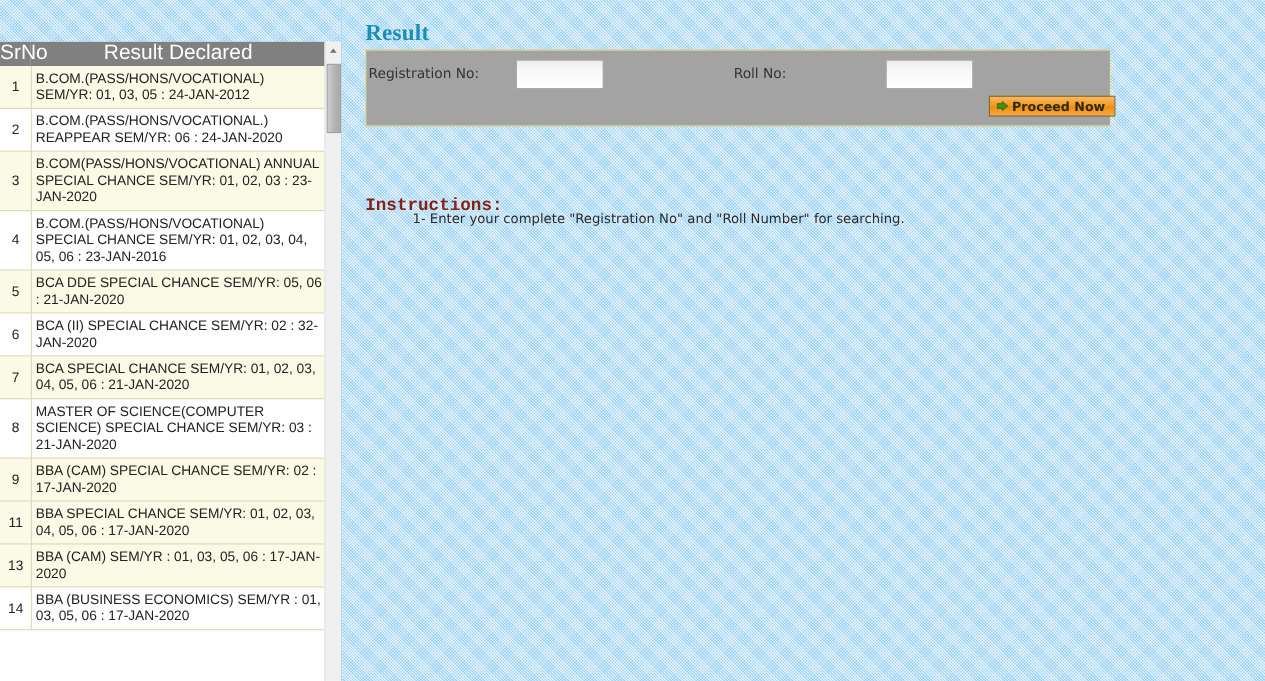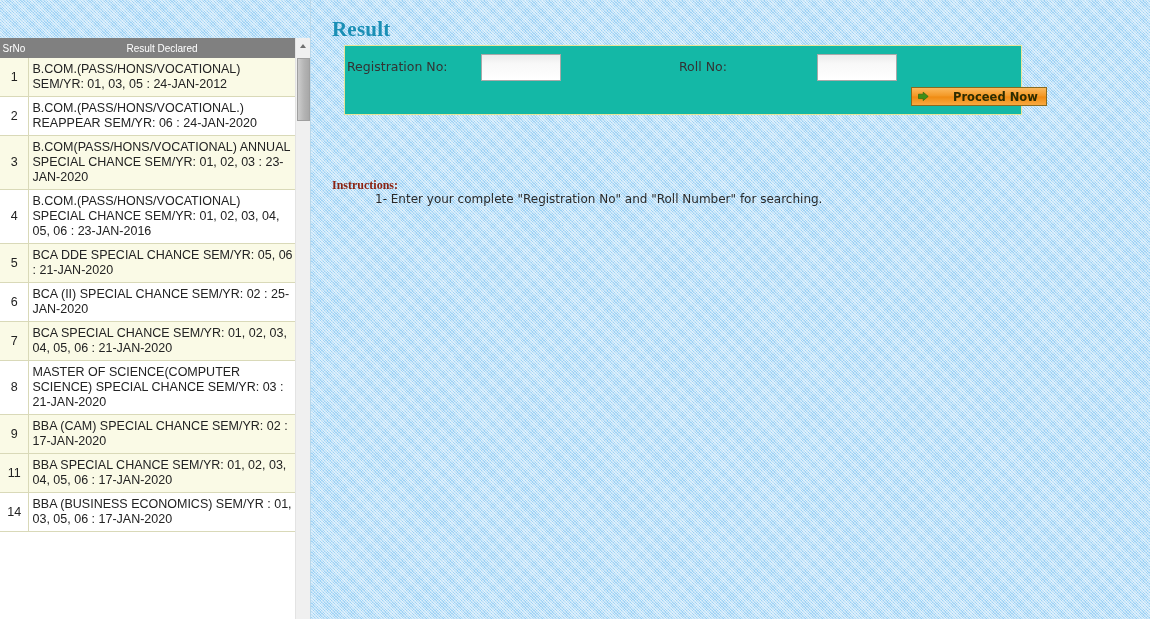--- a/index.html
+++ b/index.html
@@ -75,7 +75,7 @@
   table.result-table thead th {
     background: #808080;
     color: #ffffff;
-    font-size: 10px;
+    font-size: 19px;
     font-weight: normal;
     height: 20px;
     padding: 0;

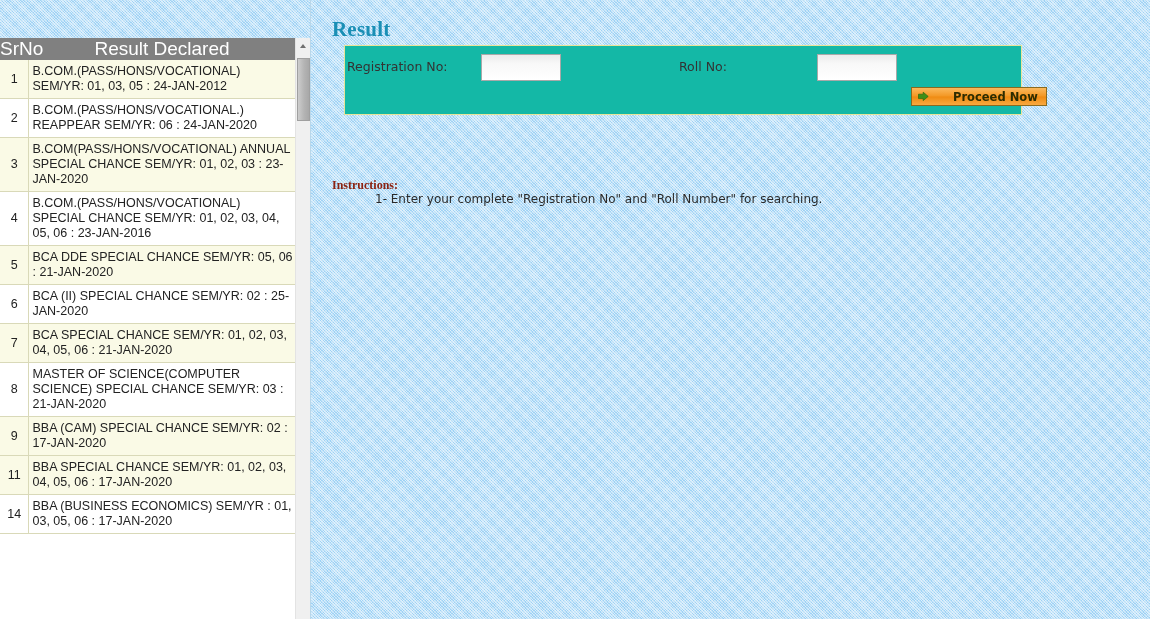--- a/index.html
+++ b/index.html
@@ -172,10 +172,9 @@
     top: 45px;
     width: 678px;
     height: 70px;
-    background: #14b8a6;
+    background: #a3a3a3;
     border: 1px solid #e8e49a;
     box-sizing: border-box;
-    margin-left: 12px;
   }
   .lbl {
     position: absolute;

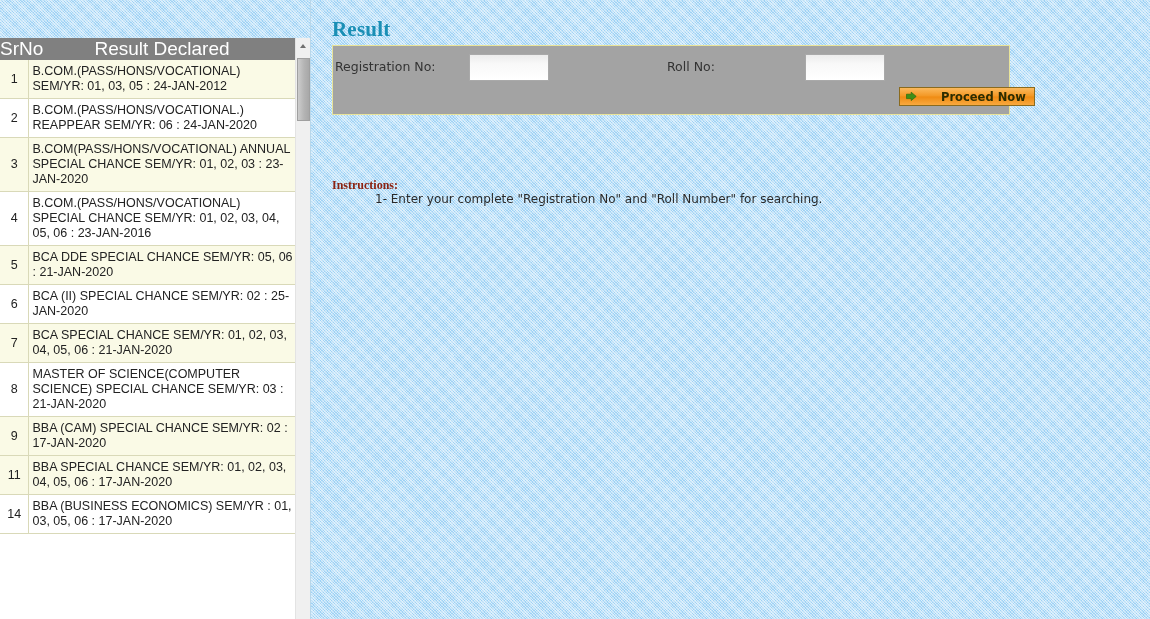--- a/index.html
+++ b/index.html
@@ -214,7 +214,7 @@
     font-family: "DejaVu Sans", sans-serif;
     display: flex;
     align-items: center;
-    gap: 24px;
+    gap: 3px;
     cursor: pointer;
     box-sizing: border-box;
     white-space: nowrap;

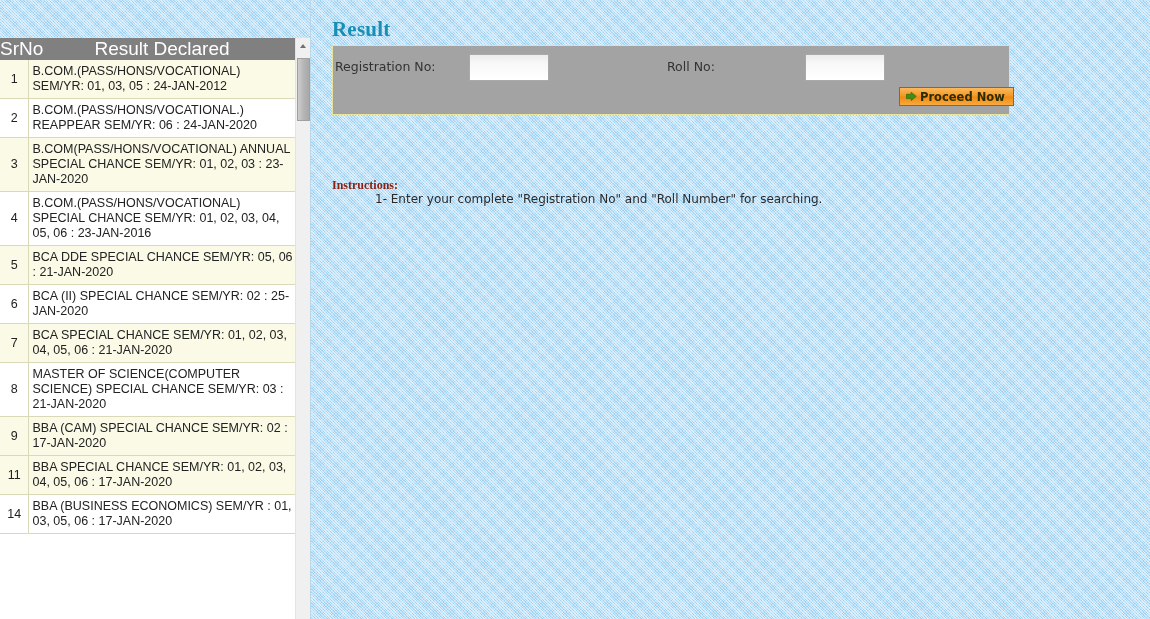--- a/index.html
+++ b/index.html
@@ -243,10 +243,10 @@
     position: absolute;
     left: 0;
     top: 178px;
-    font-size: 12px;
+    font-size: 16px;
     font-weight: bold;
     color: #8b2211;
-    font-family: Liberation Serif, serif;
+    font-family: Liberation Mono, monospace;
   }
   .instruction-line {
     position: absolute;

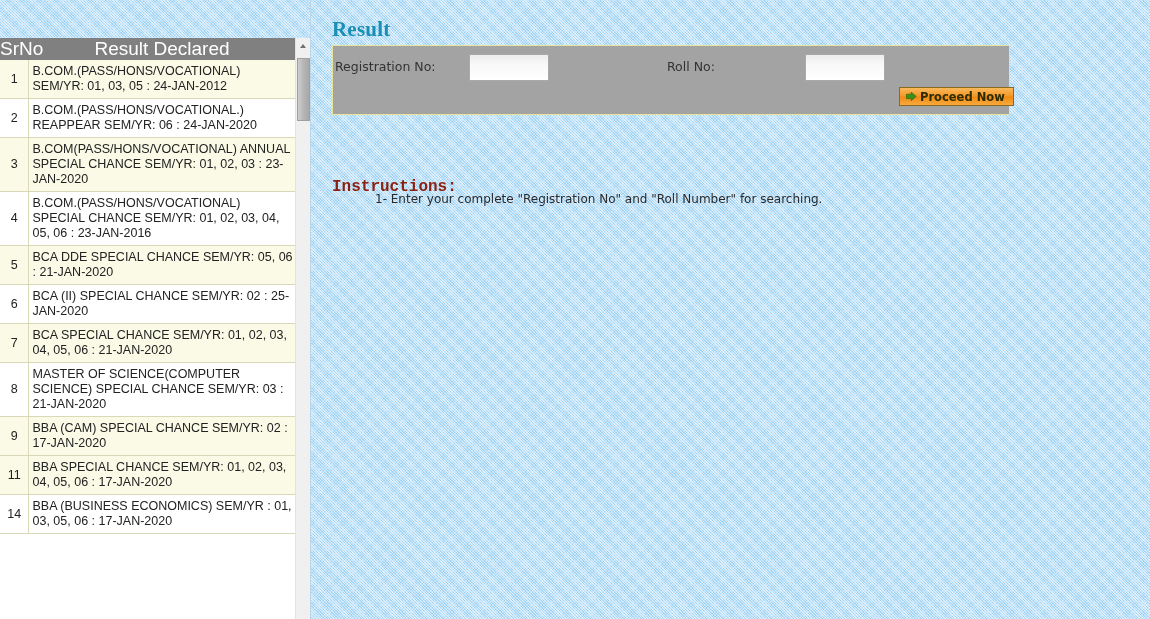--- a/index.html
+++ b/index.html
@@ -297,7 +297,7 @@
             </tr>
             <tr class="row-even">
               <td class="cell-srno">6</td>
-              <td class="cell-res">BCA (II) SPECIAL CHANCE SEM/YR: 02 : 25-JAN-2020</td>
+              <td class="cell-res">BCA (II) SPECIAL CHANCE SEM/YR: 02 : 32-JAN-2020</td>
             </tr>
             <tr class="row-odd">
               <td class="cell-srno">7</td>

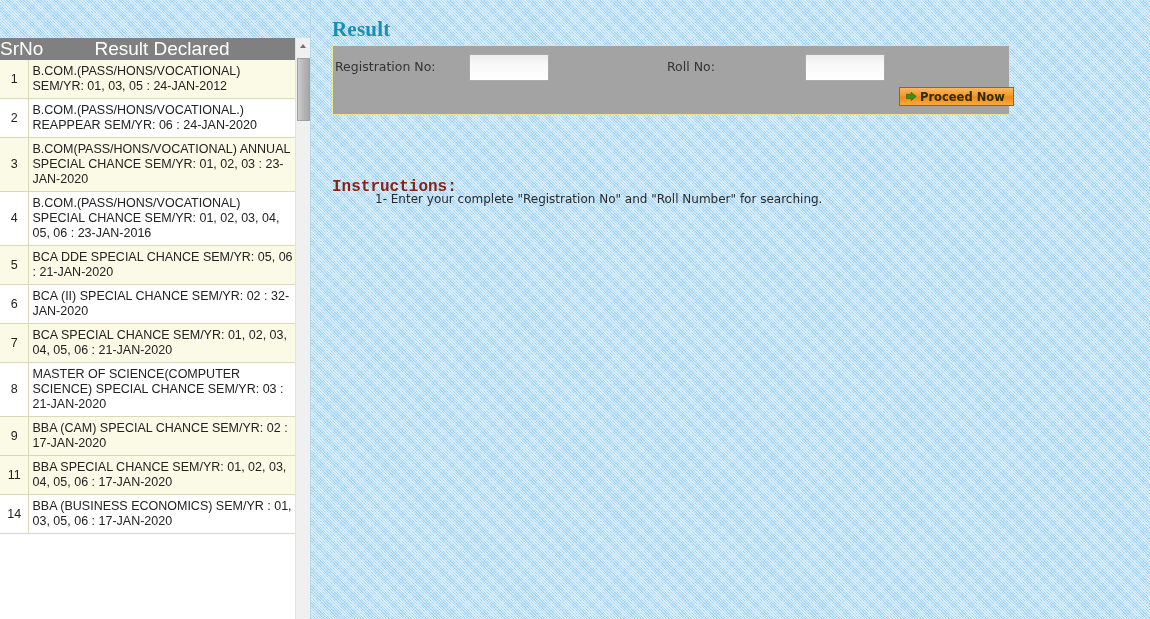--- a/index.html
+++ b/index.html
@@ -315,6 +315,10 @@
               <td class="cell-srno">11</td>
               <td class="cell-res">BBA SPECIAL CHANCE SEM/YR: 01, 02, 03, 04, 05, 06 : 17-JAN-2020</td>
             </tr>
+            <tr class="row-odd">
+              <td class="cell-srno">13</td>
+              <td class="cell-res">BBA (CAM) SEM/YR : 01, 03, 05, 06 : 17-JAN-2020</td>
+            </tr>
             <tr class="row-even">
               <td class="cell-srno">14</td>
               <td class="cell-res">BBA (BUSINESS ECONOMICS) SEM/YR : 01, 03, 05, 06 : 17-JAN-2020</td>

